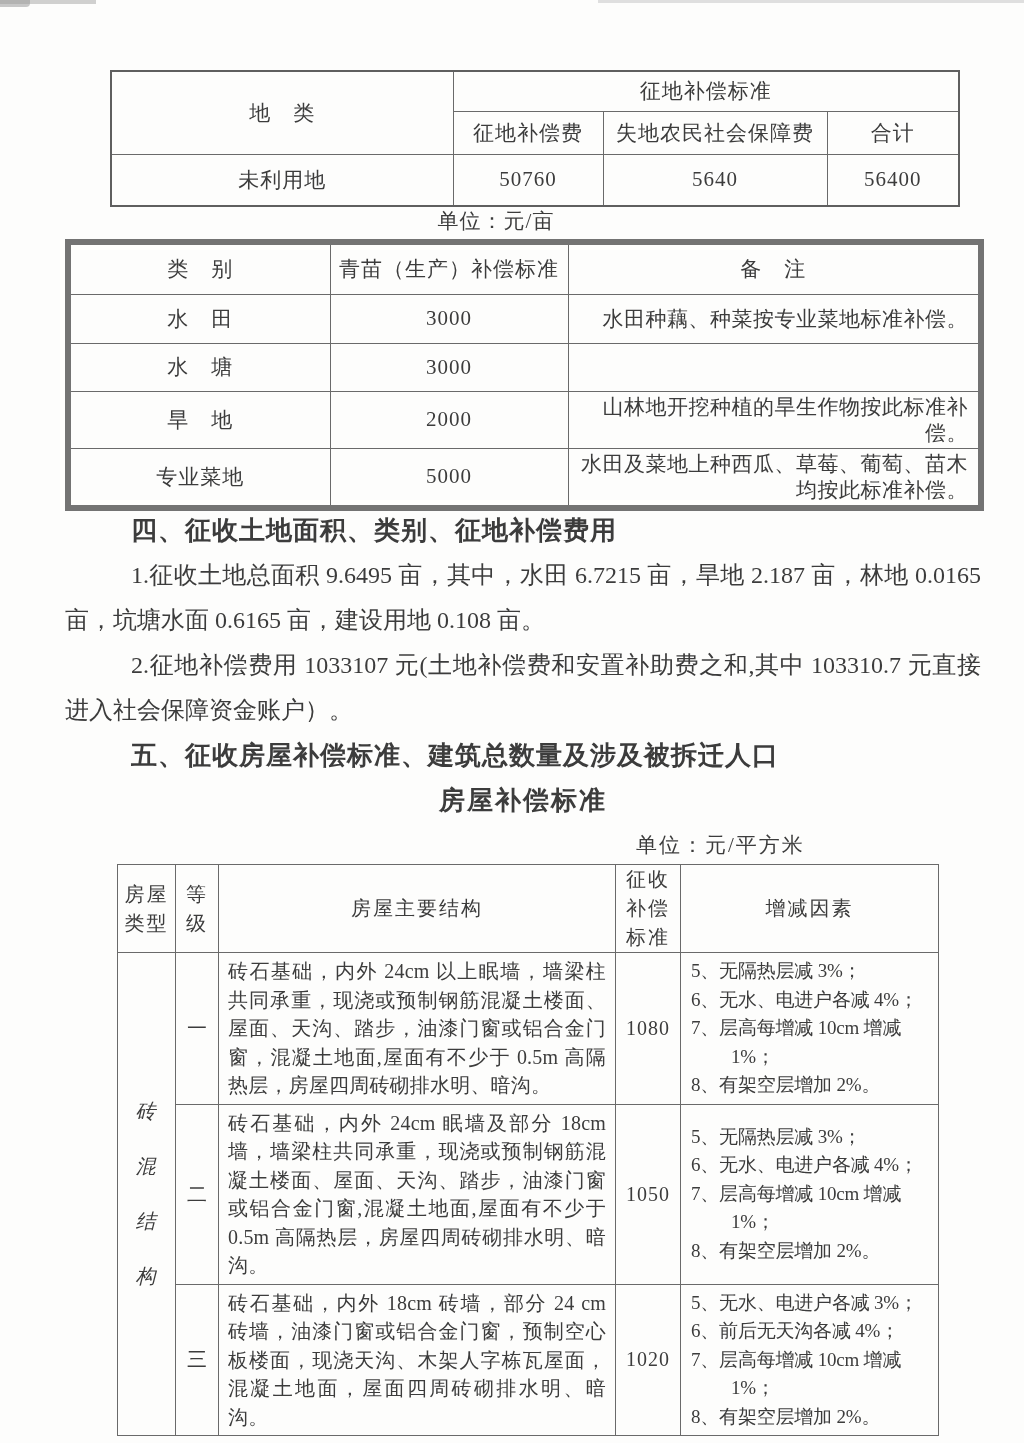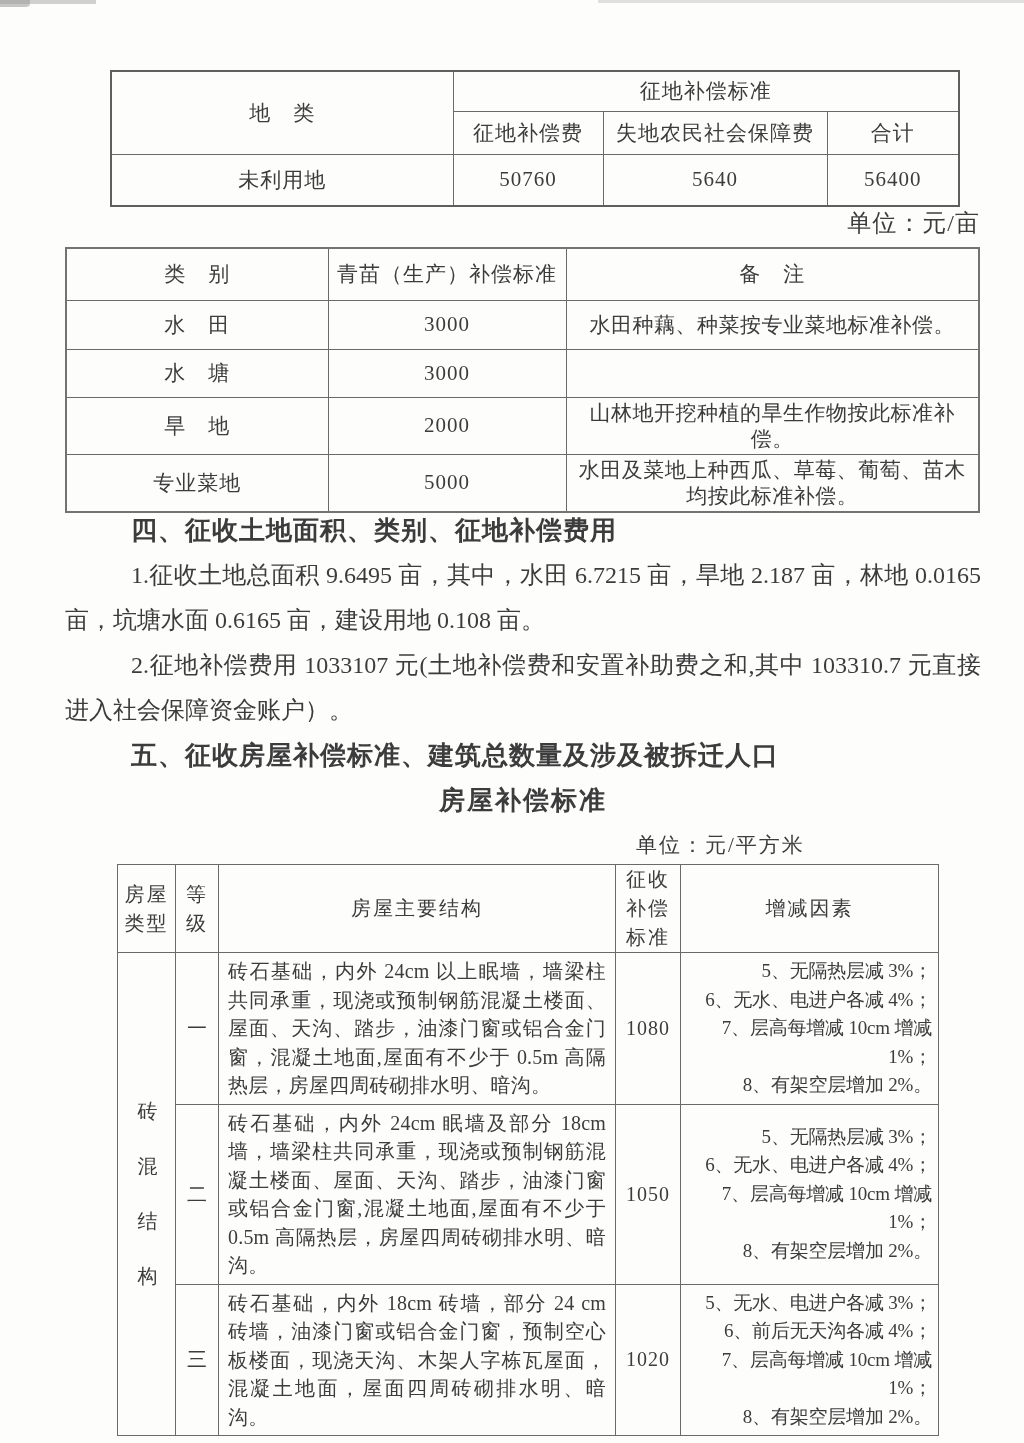--- a/index.html
+++ b/index.html
@@ -28,8 +28,8 @@
   .t1 .r2 { height:43px; }
   .t1 .r3 { height:52px; }
 
-  .unit1 { position:absolute; left:0; top:207px; width:980px; text-align:right;
-           font-size:24px; letter-spacing:1px;padding-left:12px; }
+  .unit1 { position:absolute; left:0; top:207px; width:980px; text-align:center;
+           font-size:21px; letter-spacing:1px;padding-left:12px; }
 
   
   .t2 { position:absolute; left:65px; top:247px; width:913px; border:2px solid #737373; }

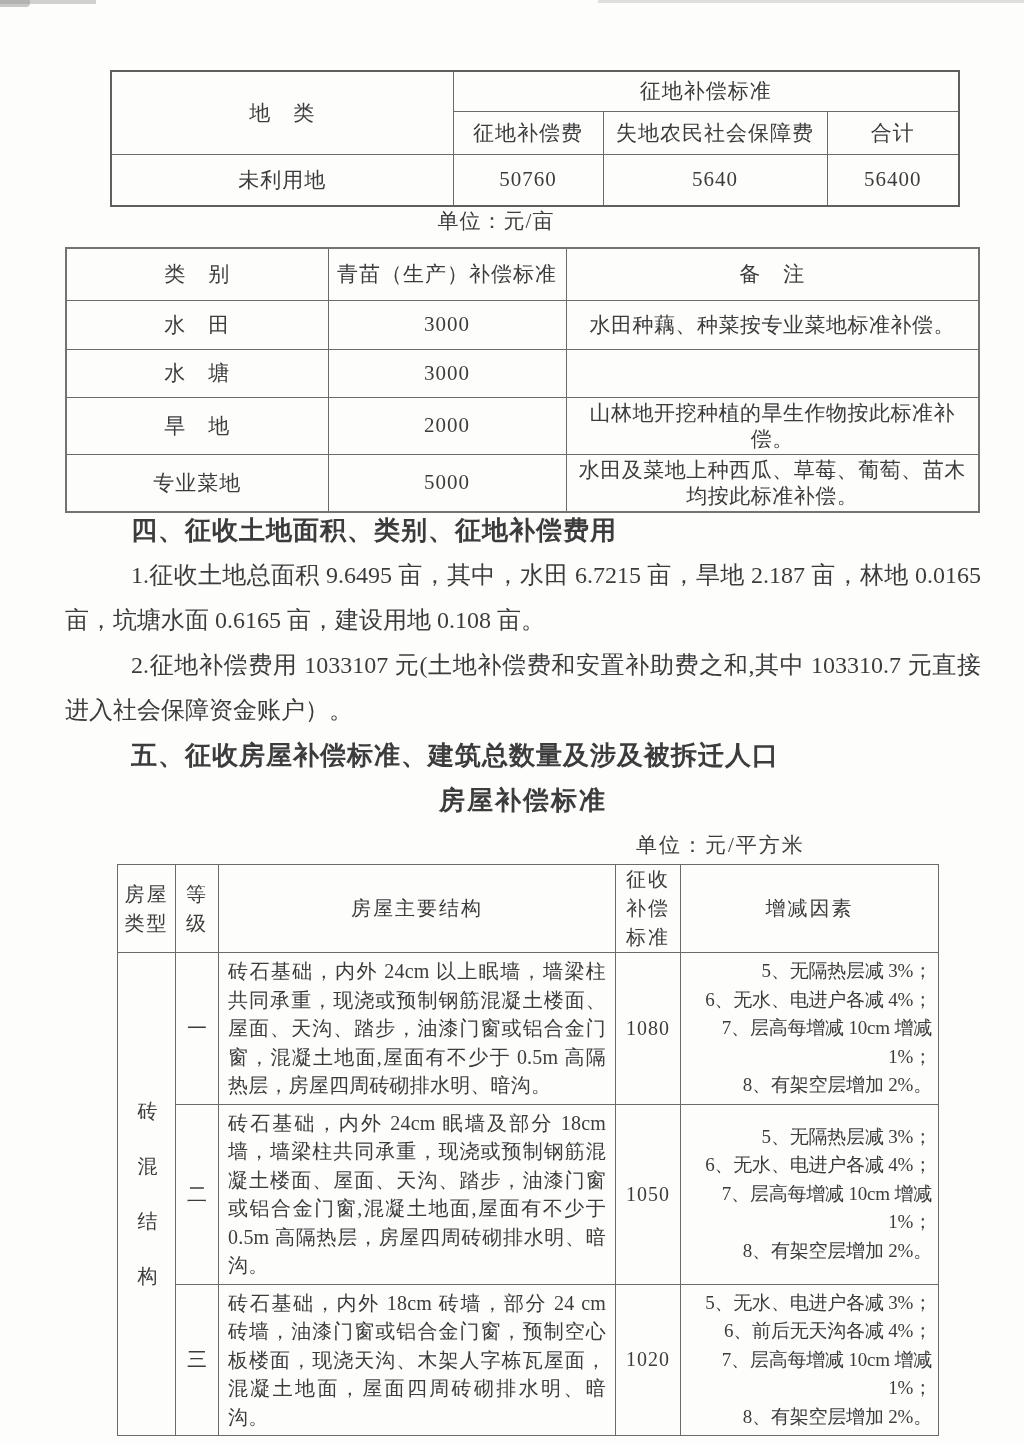--- a/index.html
+++ b/index.html
@@ -32,7 +32,7 @@
            font-size:21px; letter-spacing:1px;padding-left:12px; }
 
   
-  .t2 { position:absolute; left:65px; top:247px; width:913px; border:2px solid #737373; }
+  .t2 { position:absolute; left:65px; top:239px; width:913px; border:6px solid #737373; }
   .t2 td { font-size:21px; text-align:center; vertical-align:middle; letter-spacing:1px; }
   .t2 td.remark { text-align:center; padding:2px 10px; line-height:26px; letter-spacing:0.5px; }
   .t2 .hr { height:52px; }

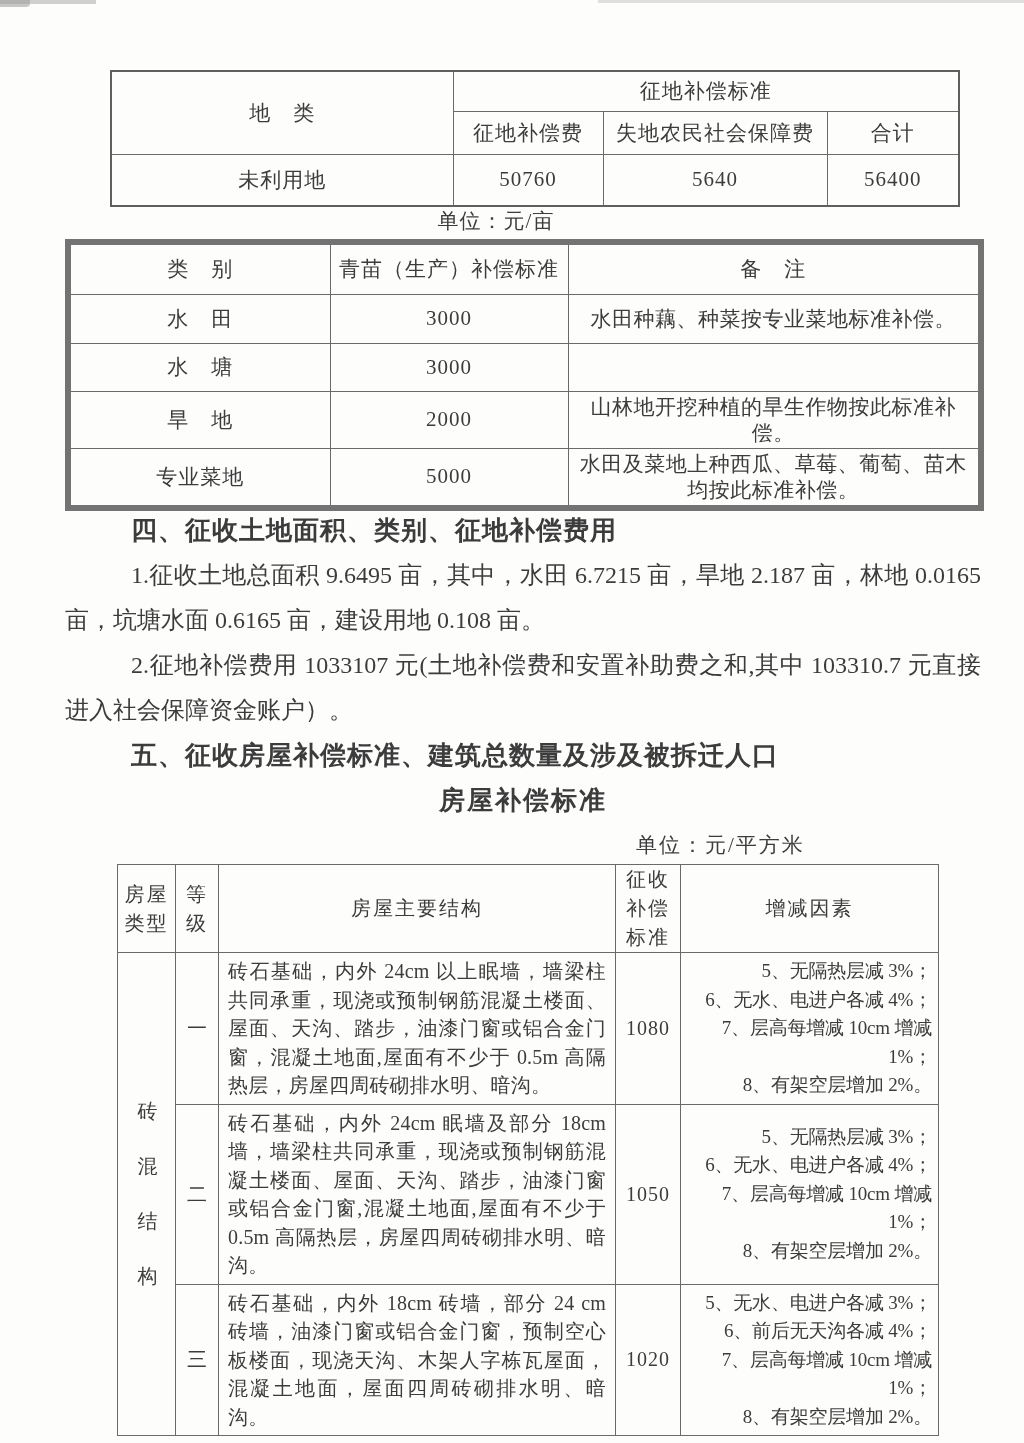--- a/index.html
+++ b/index.html
@@ -34,7 +34,7 @@
   
   .t2 { position:absolute; left:65px; top:239px; width:913px; border:6px solid #737373; }
   .t2 td { font-size:21px; text-align:center; vertical-align:middle; letter-spacing:1px; }
-  .t2 td.remark { text-align:center; padding:2px 10px; line-height:26px; letter-spacing:0.5px; }
+  .t2 td.remark { text-align:right; padding:2px 10px; line-height:26px; letter-spacing:0.5px; }
   .t2 .hr { height:52px; }
   .t2 .r1 { height:49px;padding-left:24px; }
   .t2 .r2 { height:48px; }

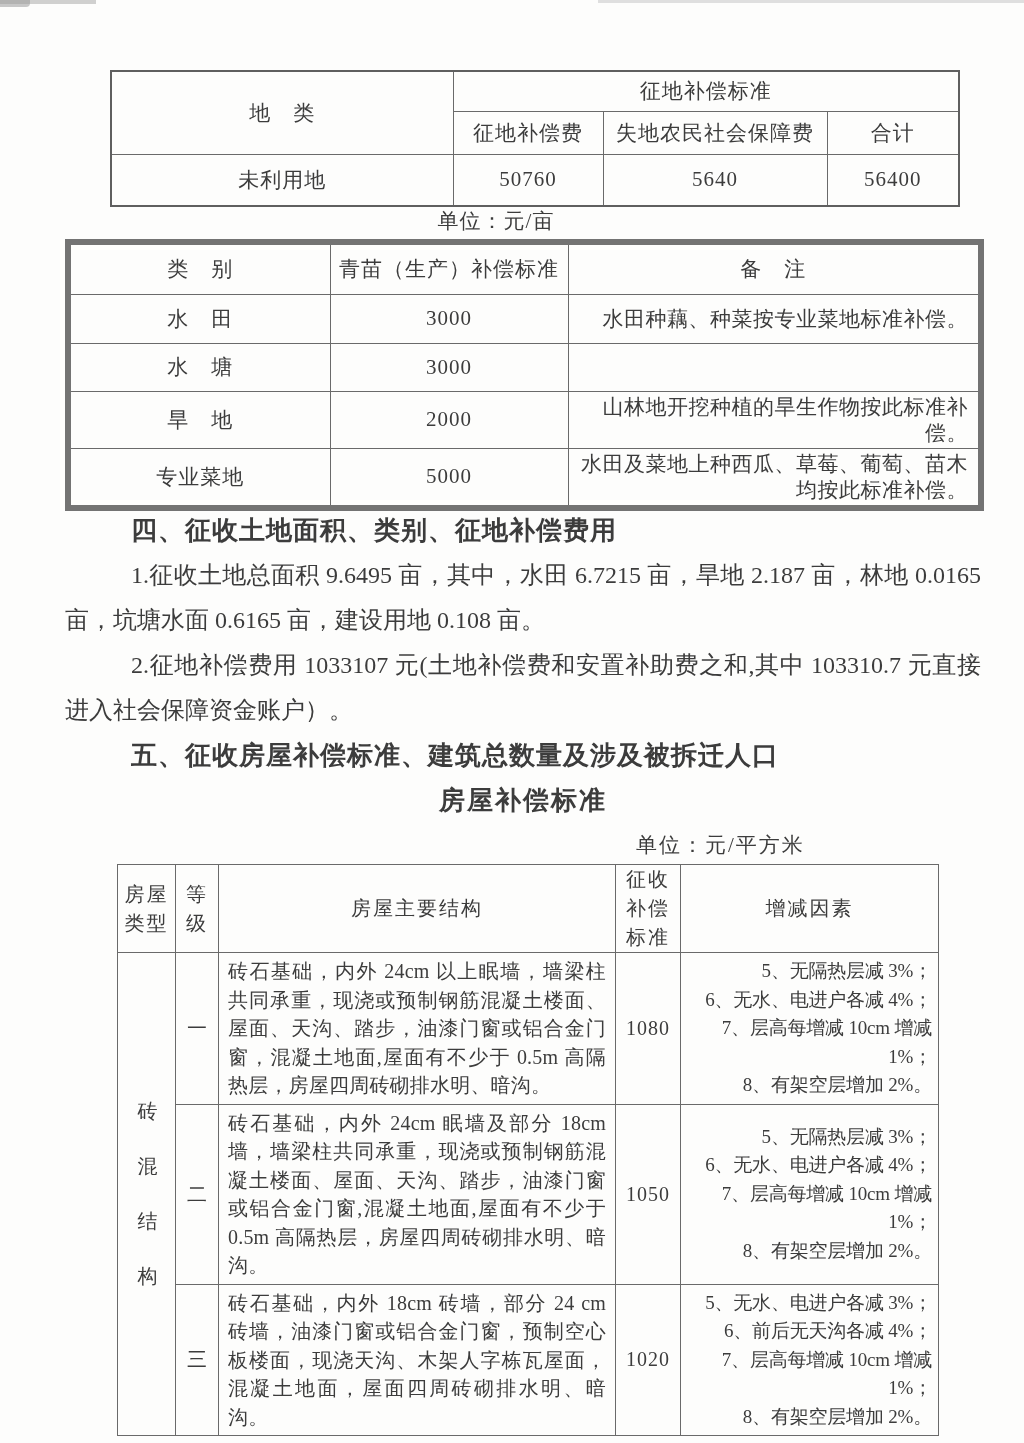--- a/index.html
+++ b/index.html
@@ -62,7 +62,7 @@
   .t3 td.structure { font-size:20px; line-height:28.5px; padding:4px 9px;
                      text-align:justify; letter-spacing:0.2px; }
   .t3 td.standard { font-size:20px; text-align:center; letter-spacing:1px; }
-  .t3 td.factors { padding:3px 6px 3px 10px;text-align:right; }
+  .t3 td.factors { padding:3px 6px 3px 10px; }
   .t3 .factor { font-size:19px; line-height:28.5px; padding-left:40px;
                 text-indent:-40px; letter-spacing:-0.2px; }
   .t3 td.housetype { text-align:center; }

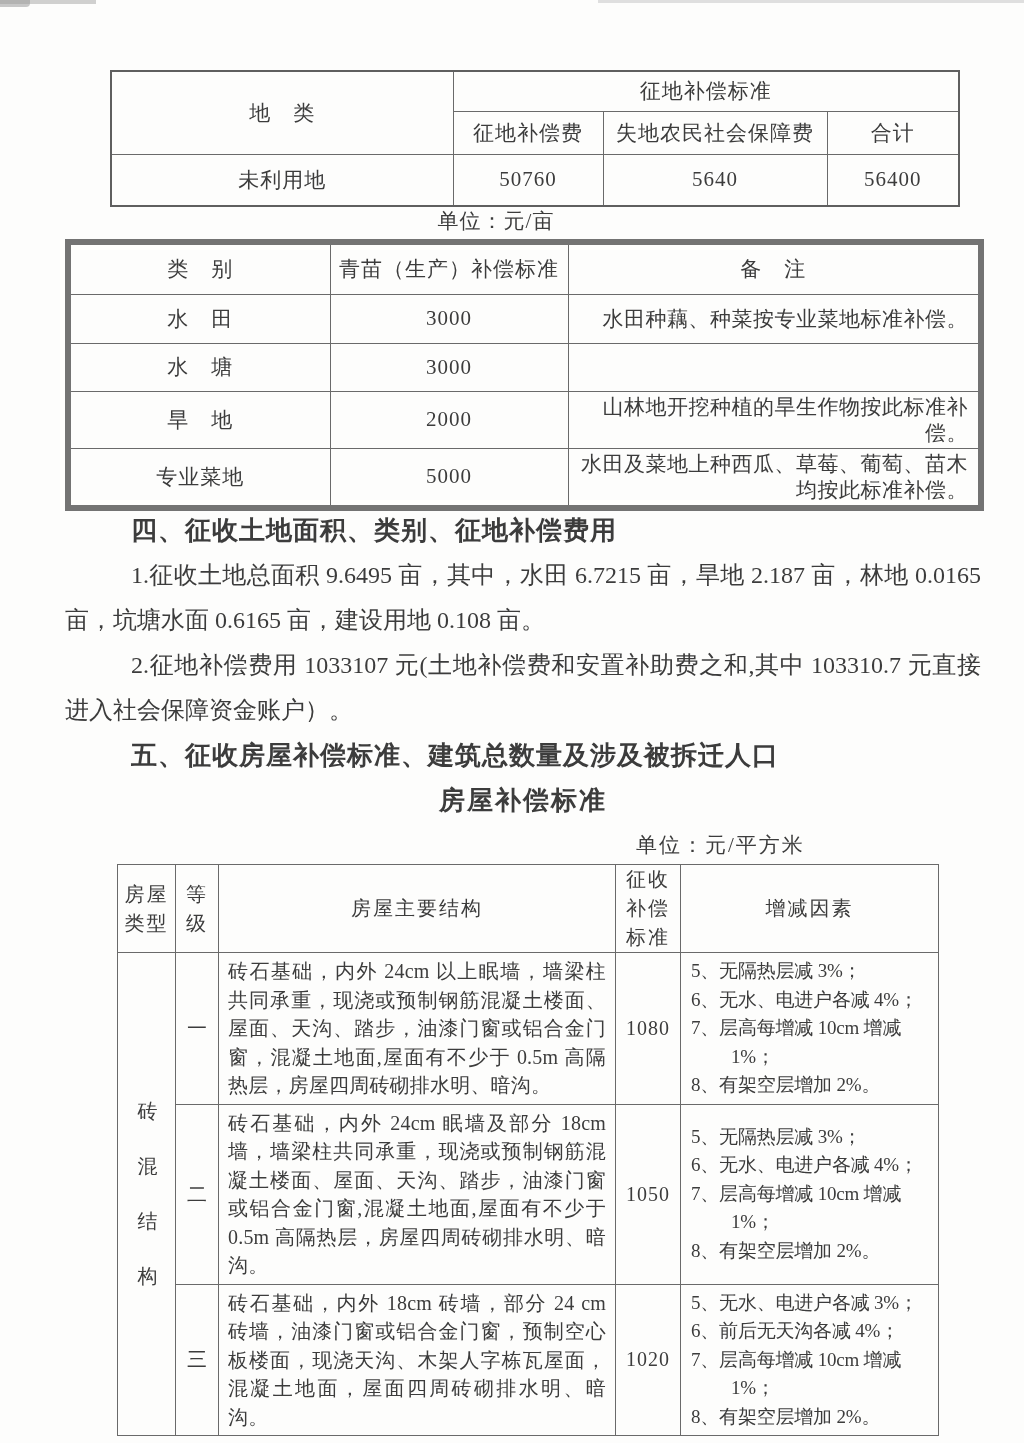--- a/index.html
+++ b/index.html
@@ -67,7 +67,7 @@
                 text-indent:-40px; letter-spacing:-0.2px; }
   .t3 td.housetype { text-align:center; }
   .t3 .vtext { width:22px; margin:0 auto; font-size:20px; line-height:55px;
-               word-break:break-all; text-align:right; }
+               word-break:break-all; text-align:left;font-style:italic; }
 </style>
 </head>
 <body>

